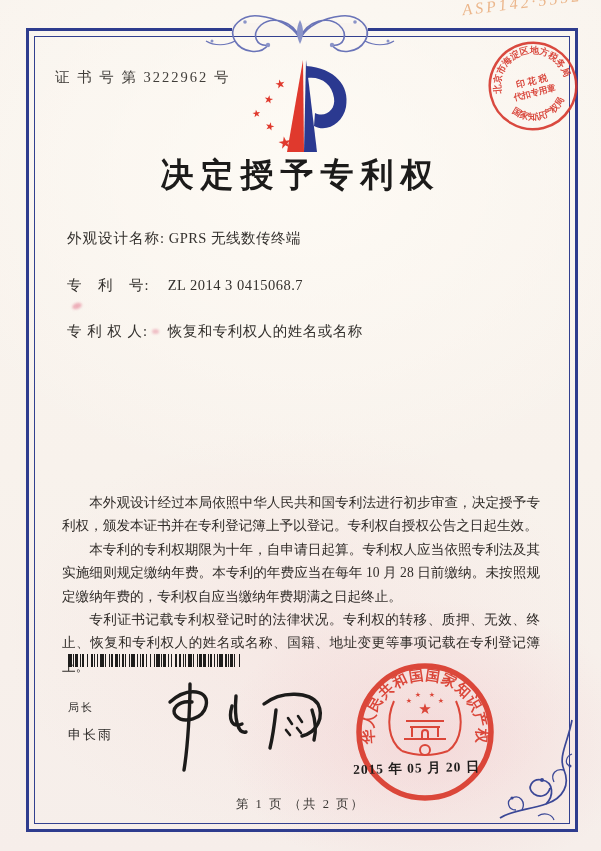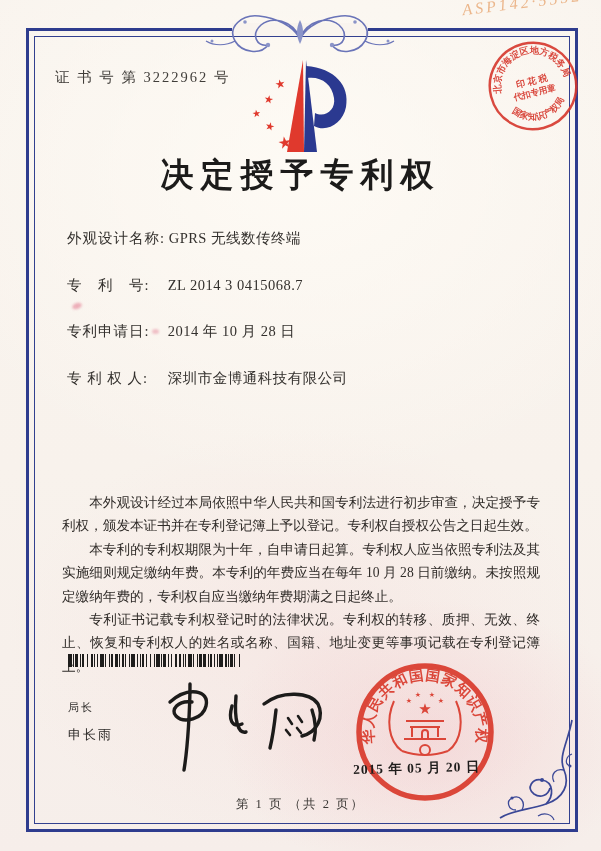--- a/index.html
+++ b/index.html
@@ -147,10 +147,6 @@
       <span class="f-value">ZL 2014 3 0415068.7</span>
     </div>
     <div class="f-row">
-      <span class="f-label">专利申请日:</span>
-      <span class="f-value">2014 年 10 月 28 日</span>
-    </div>
-    <div class="f-row">
       <span class="f-label">专 利 权 人:</span>
       <span class="f-value">深圳市金博通科技有限公司</span>
     </div>

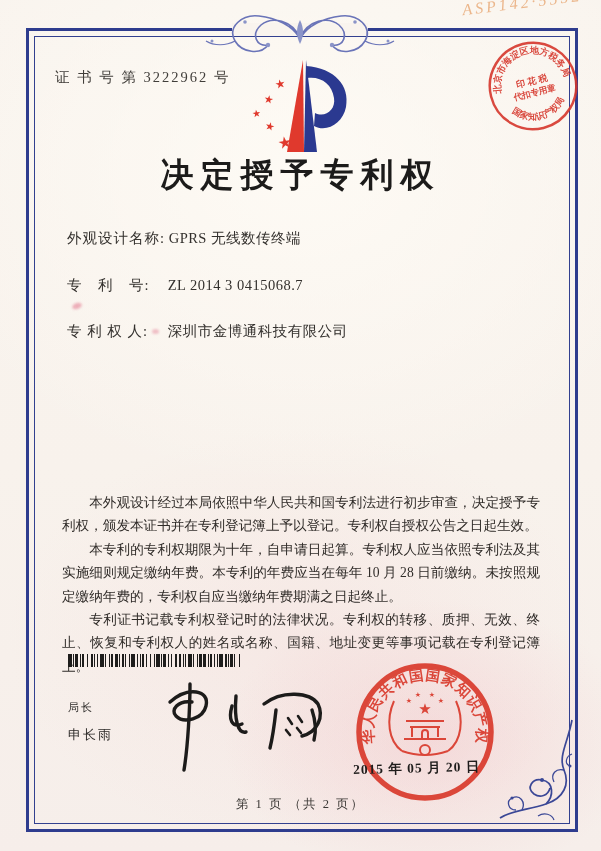--- a/index.html
+++ b/index.html
@@ -148,7 +148,7 @@
     </div>
     <div class="f-row">
       <span class="f-label">专 利 权 人:</span>
-      <span class="f-value">深圳市金博通科技有限公司</span>
+      <span class="f-value">恢复和专利权人的姓名或名称</span>
     </div>
   </div>
 

